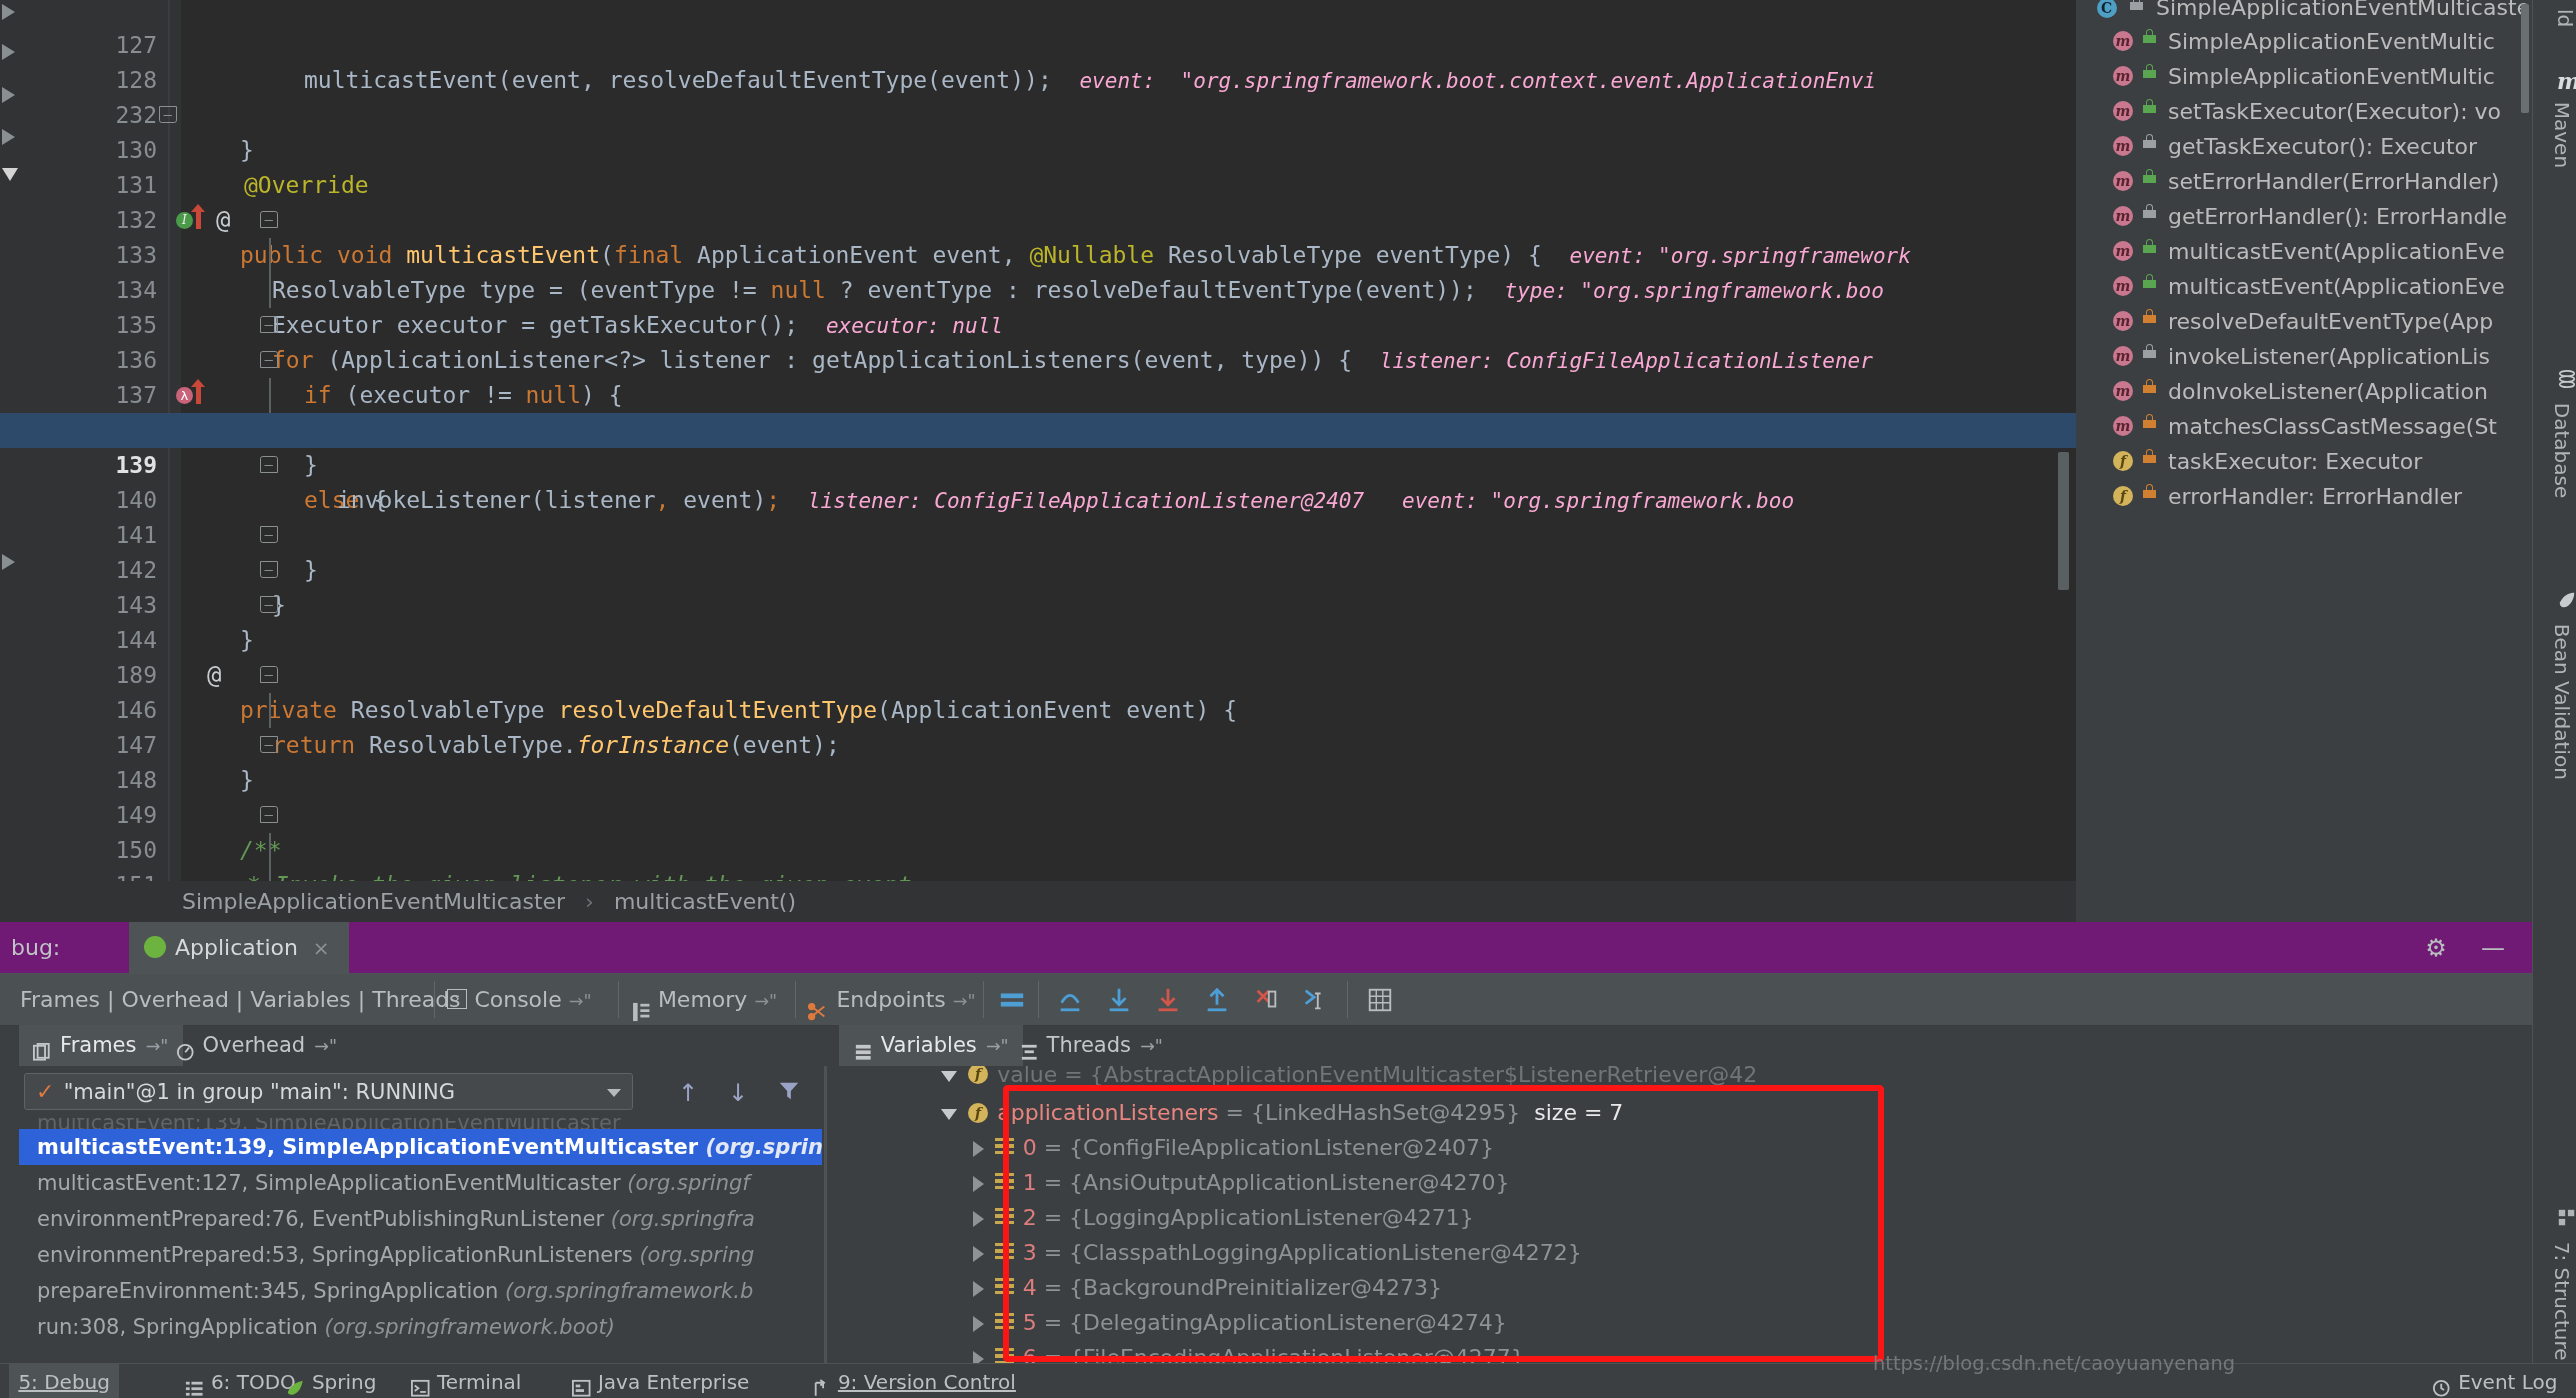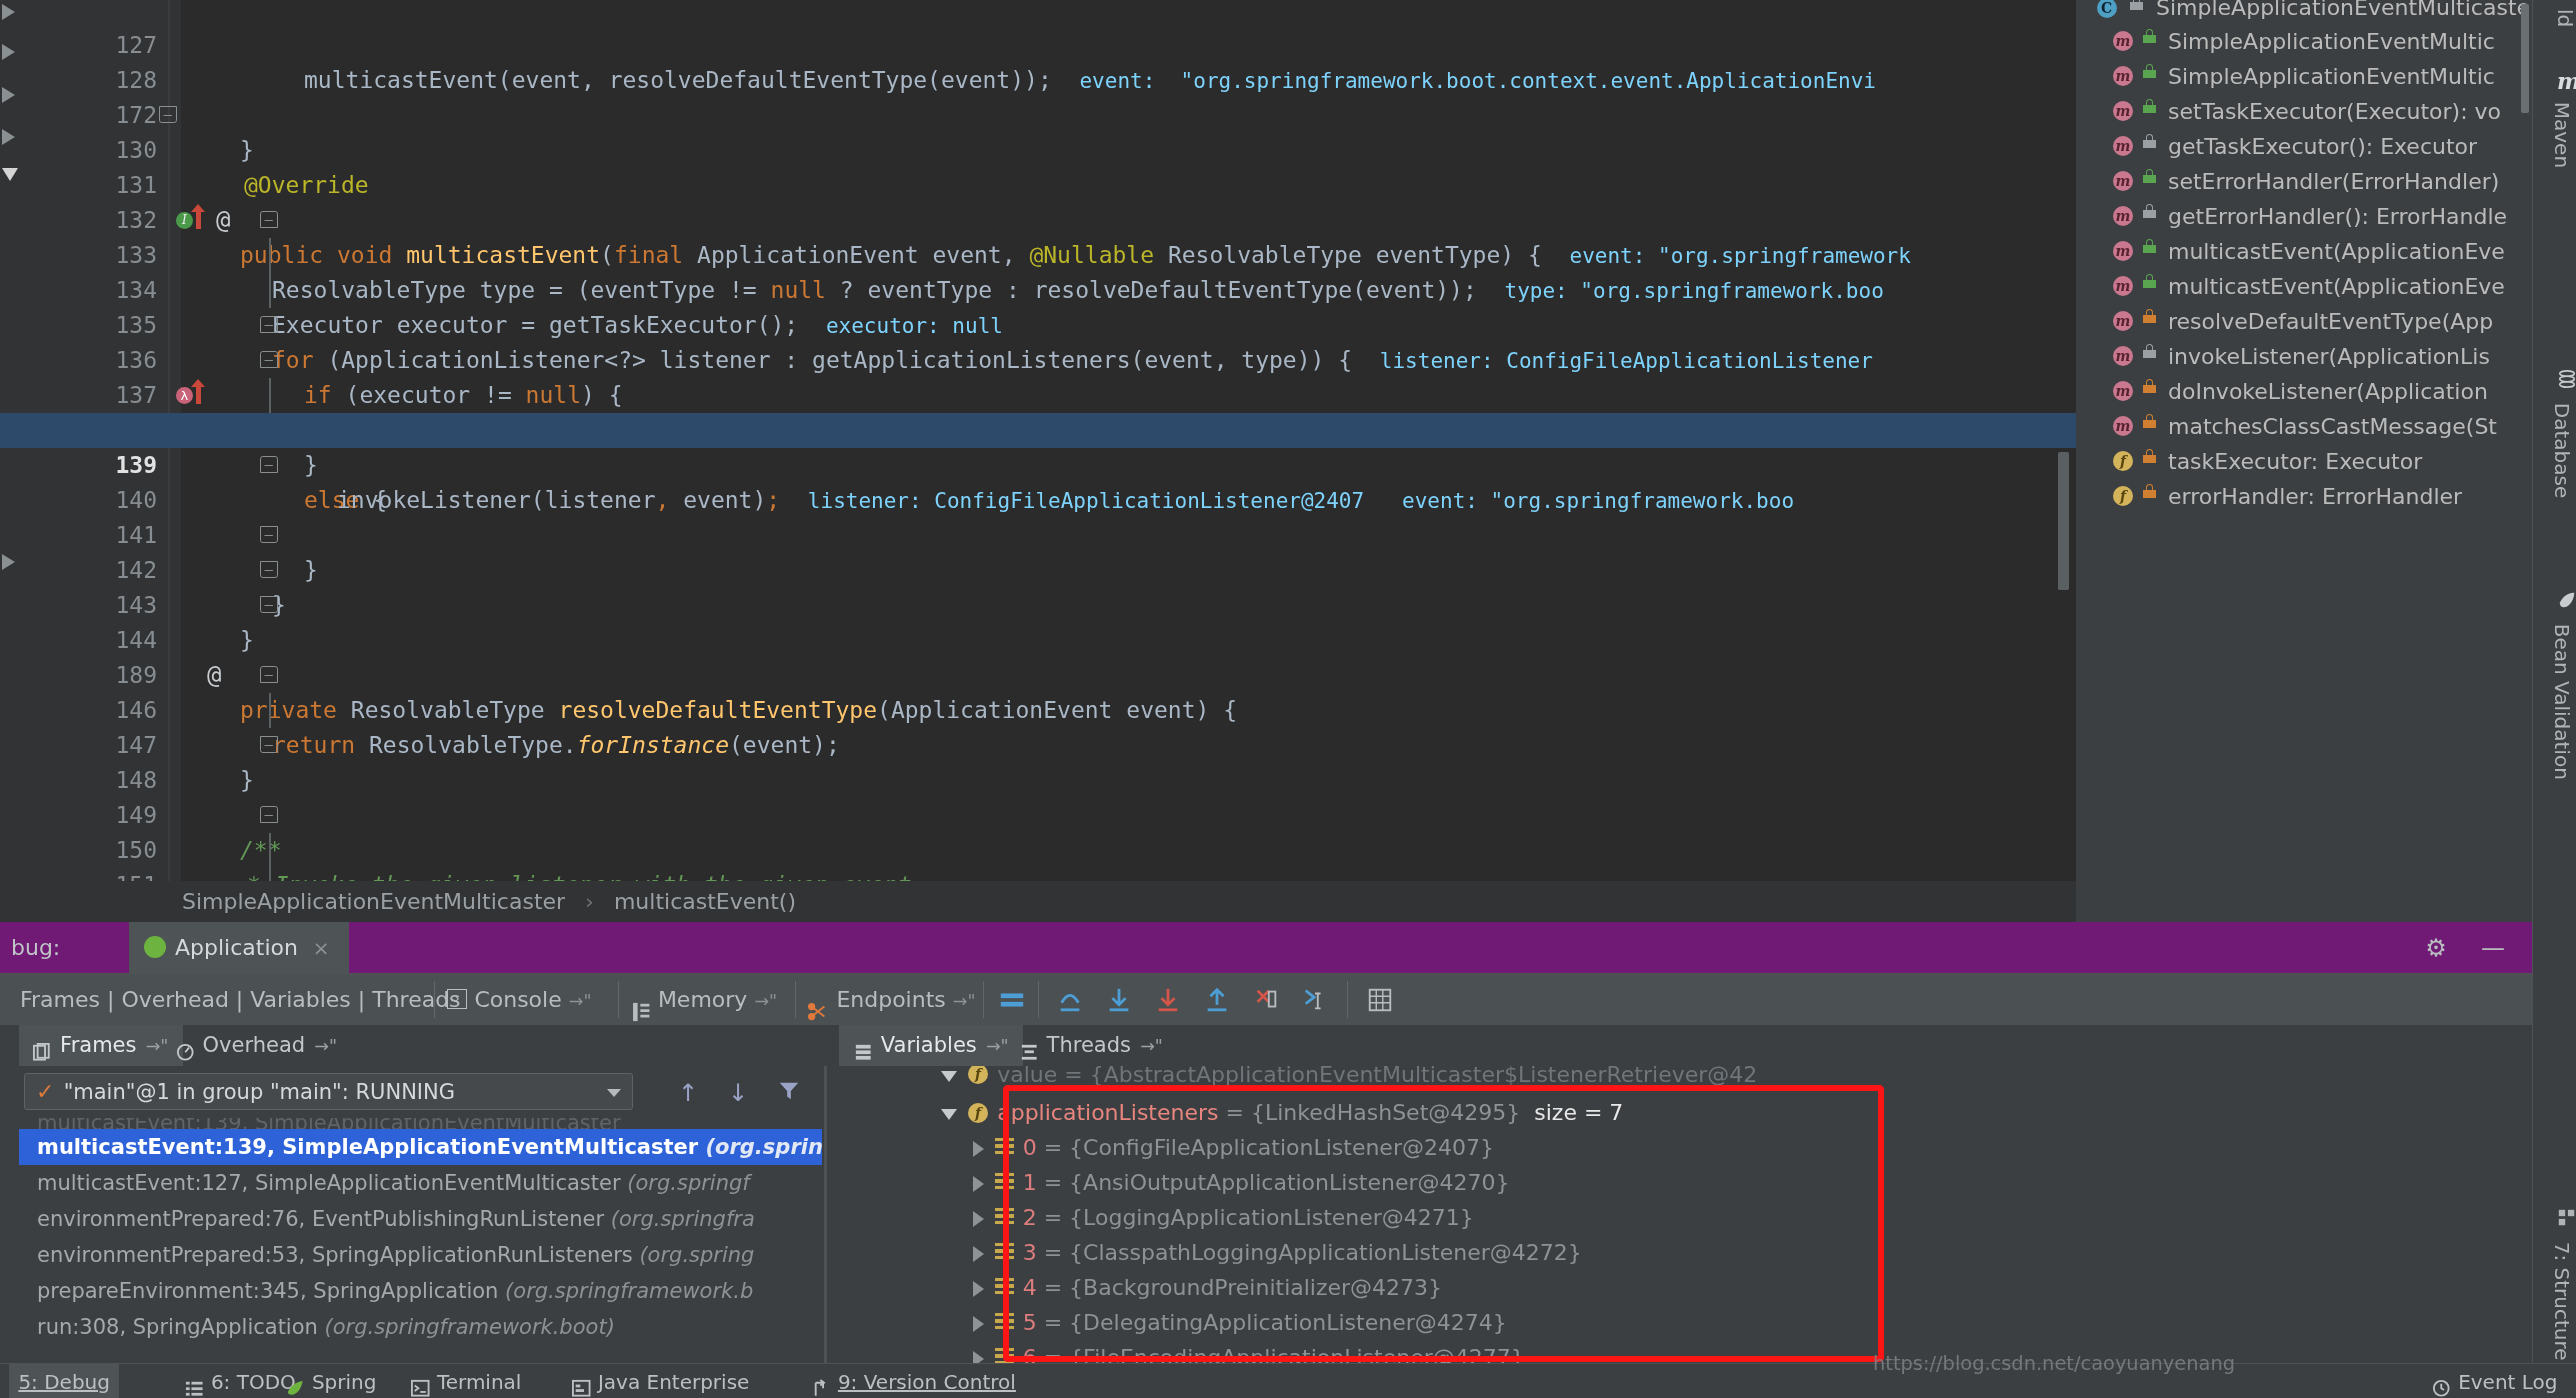--- a/index.html
+++ b/index.html
@@ -98,7 +98,7 @@
   .methi{ color: #ffc66d; font-style: italic; }
   .type { color: #a9b7c6; }
   .cmt  { color: #629755; font-style: italic; }
-  .hint { color: #7dd3fc; font-size: 21px; }
+  .hint { color: #f9a8d4; font-style: italic; font-size: 21px; }
   .lnk  { color: #9876aa; text-decoration: underline; }
 
   .vsep {

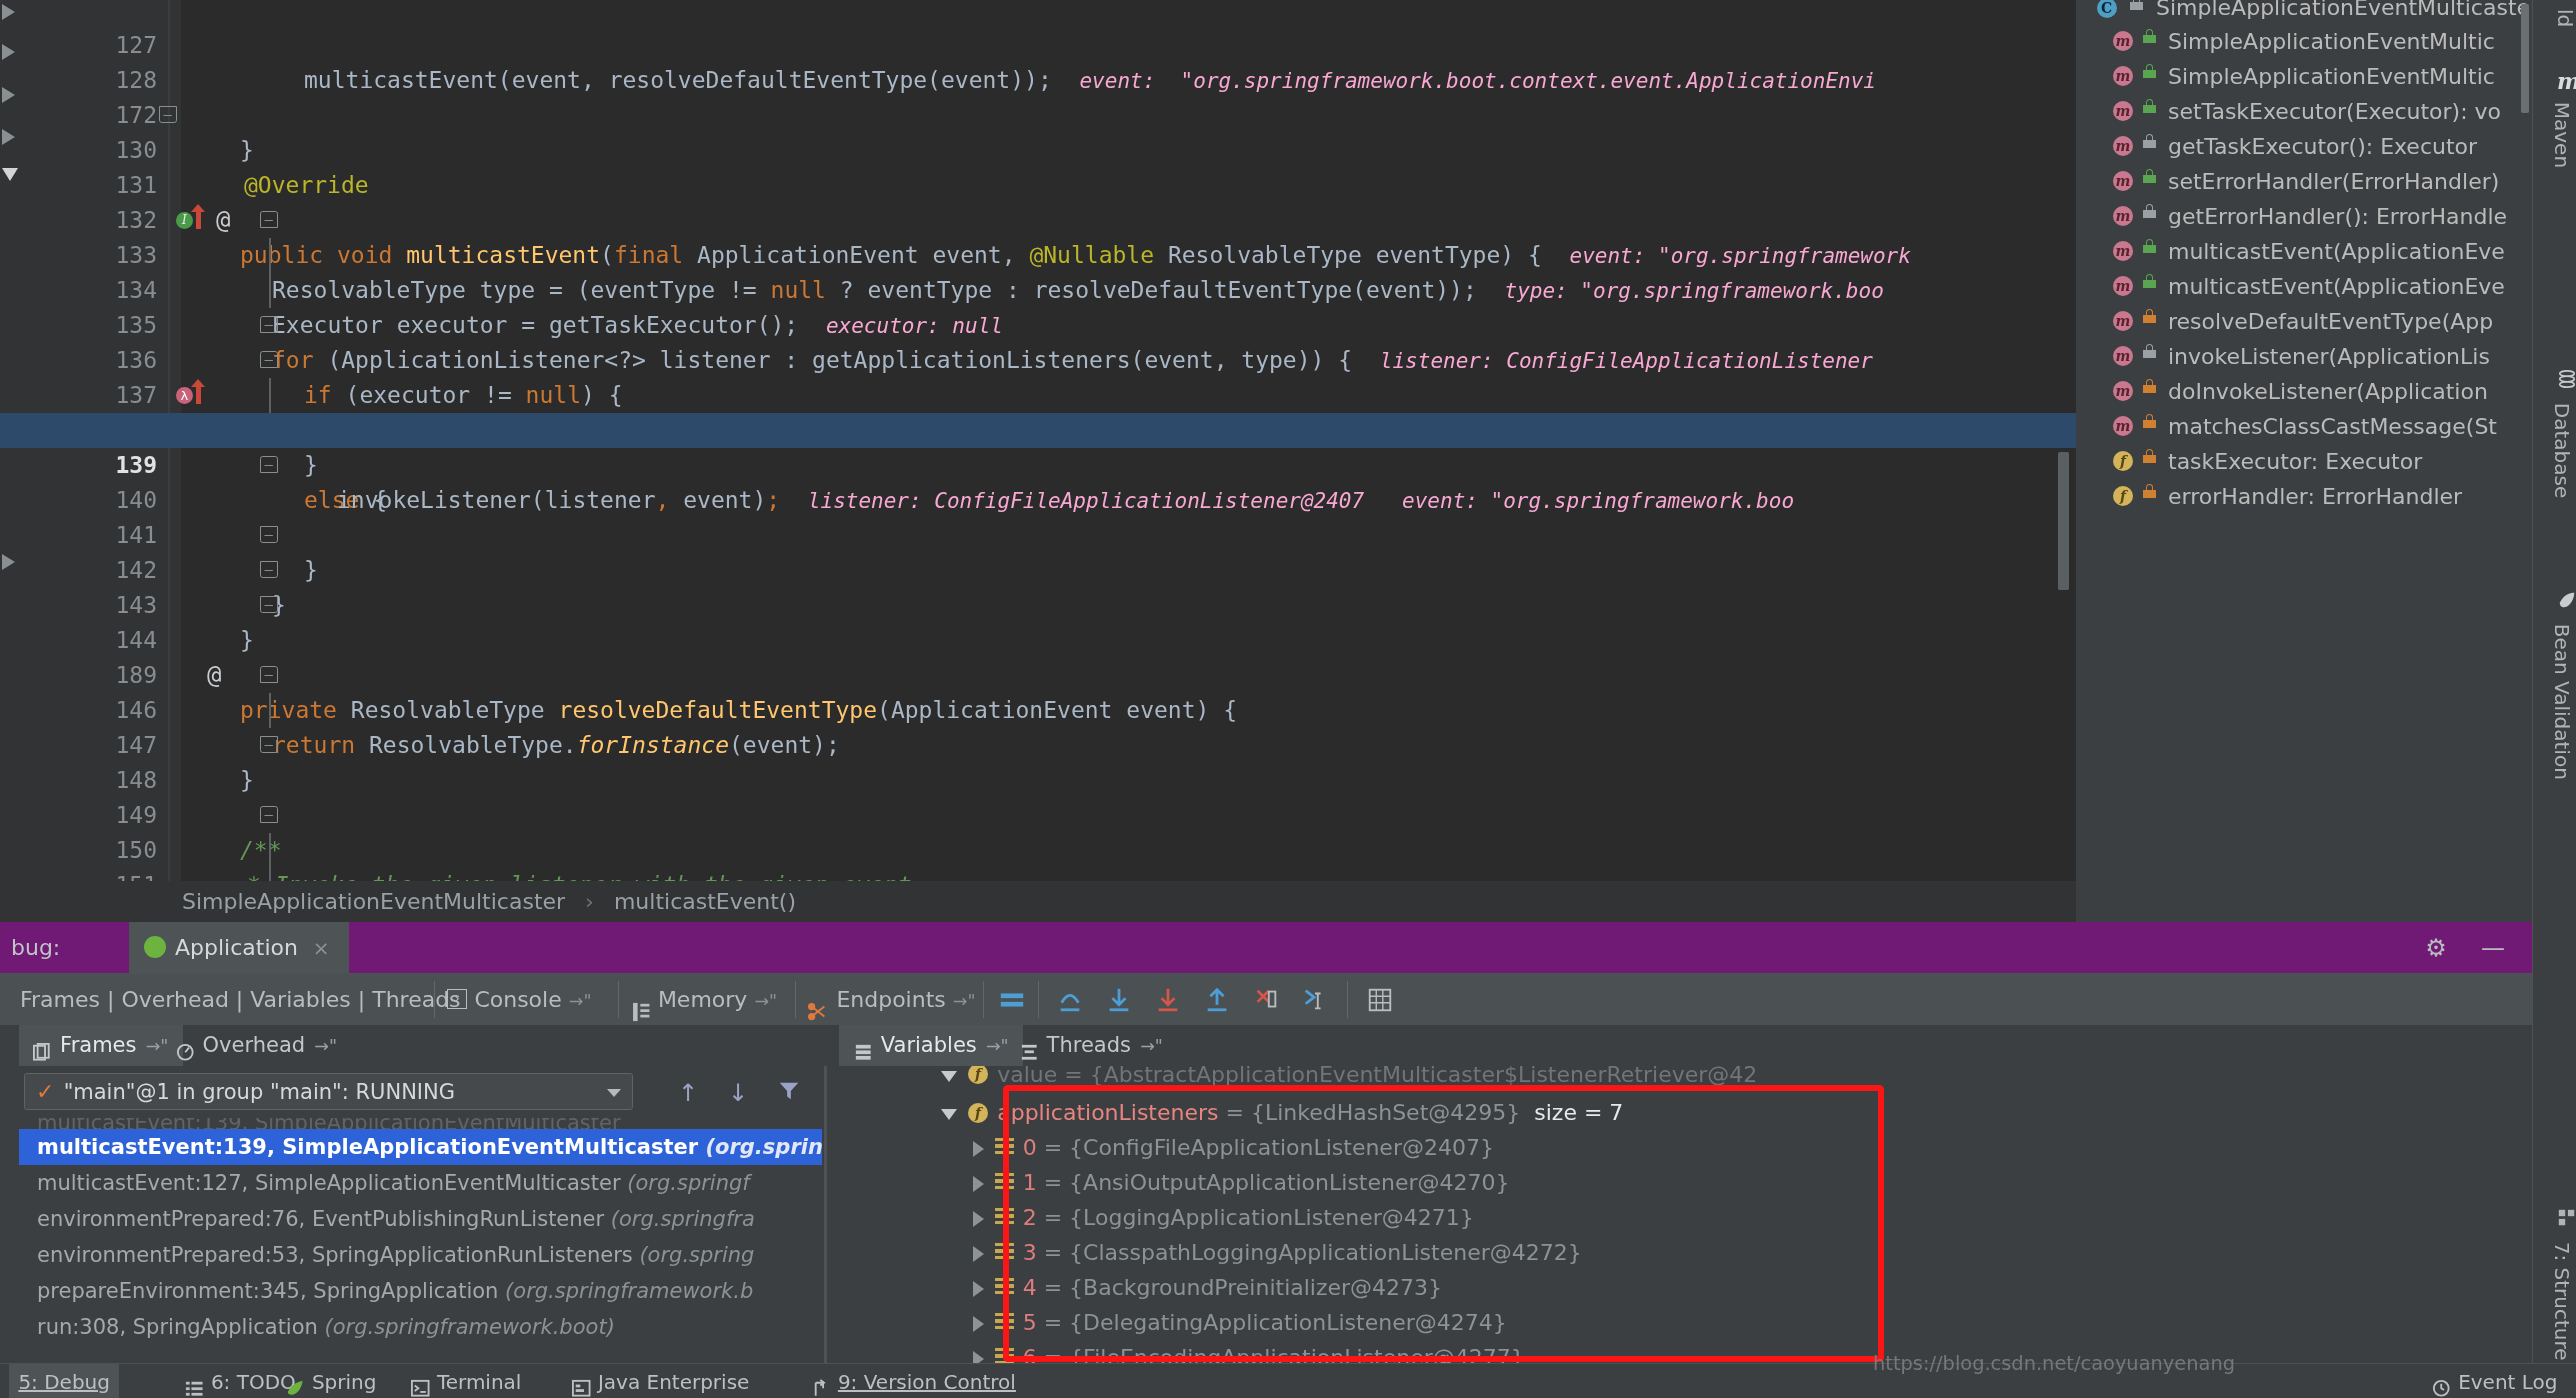--- a/index.html
+++ b/index.html
@@ -409,7 +409,7 @@
       </div>
 
       <div class="row">
-        <span class="ln">172</span>
+        <span class="ln">232</span>
       </div>
 
       <div class="row">

